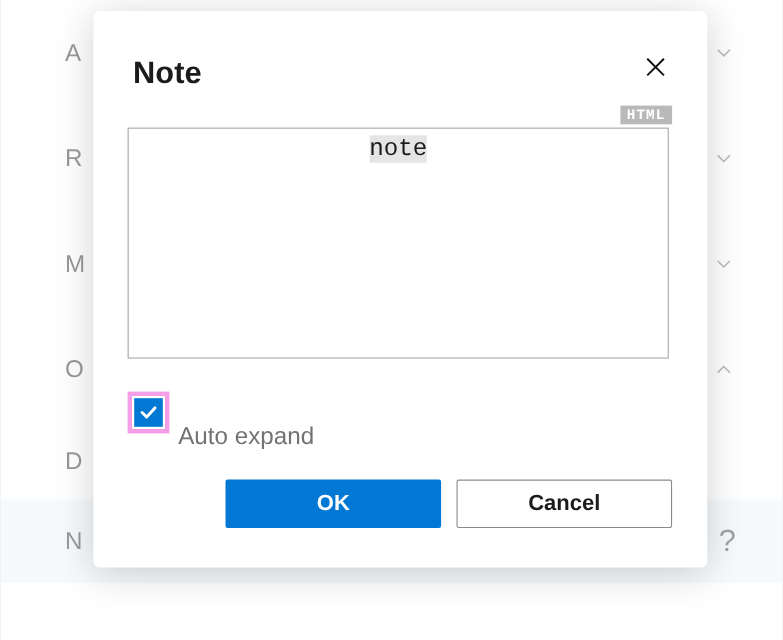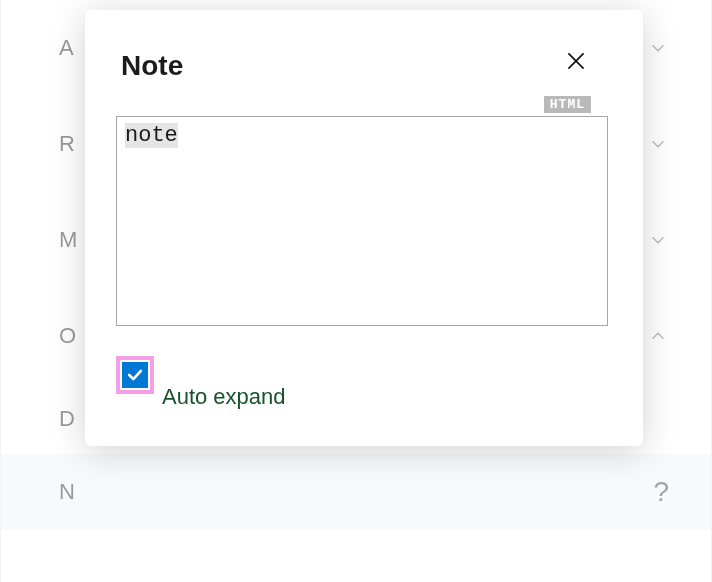--- a/index.html
+++ b/index.html
@@ -52,7 +52,8 @@
       background: #ffffff;
       border-radius: 6px;
       box-shadow: 0 5px 35px rgba(0,0,0,0.18);
-      padding: 40px 52px 36px 36px;
+      padding: 40px 32px 36px 36px;
+      text-align: center;
     }
     .dialog-header {
       display: flex;

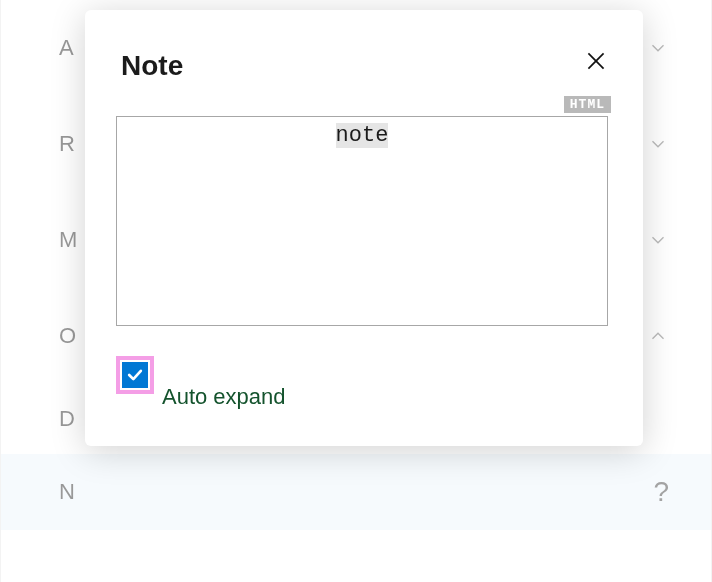--- a/index.html
+++ b/index.html
@@ -125,7 +125,7 @@
     .checkbox svg { display: block; }
     .checkbox-label {
       font-size: 22px;
-      color: #14532d;
+      color: #737373;
       margin-left: 8px;
       margin-top: 44px;
     }

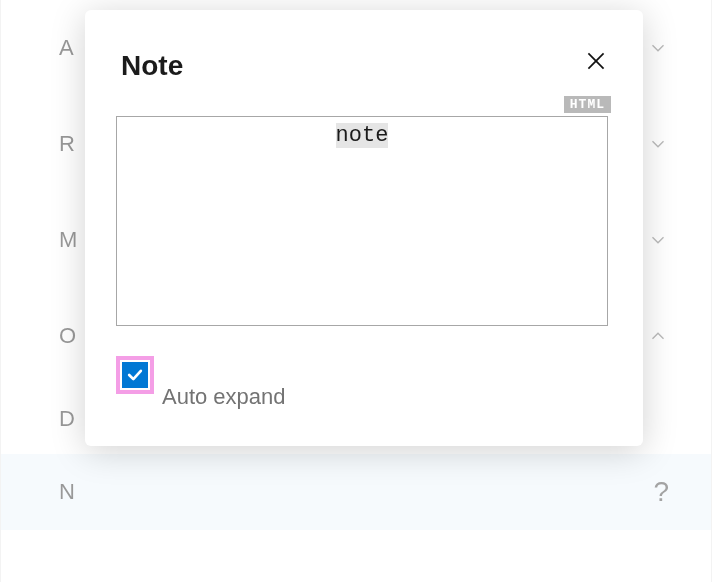--- a/index.html
+++ b/index.html
@@ -230,6 +230,10 @@
     <span class="checkbox-label">Auto expand</span>
   </div>
 
+  <div class="button-row">
+    <div class="btn btn-primary">OK</div>
+    <div class="btn btn-secondary">Cancel</div>
+  </div>
 </div>
 
 </body></html>

